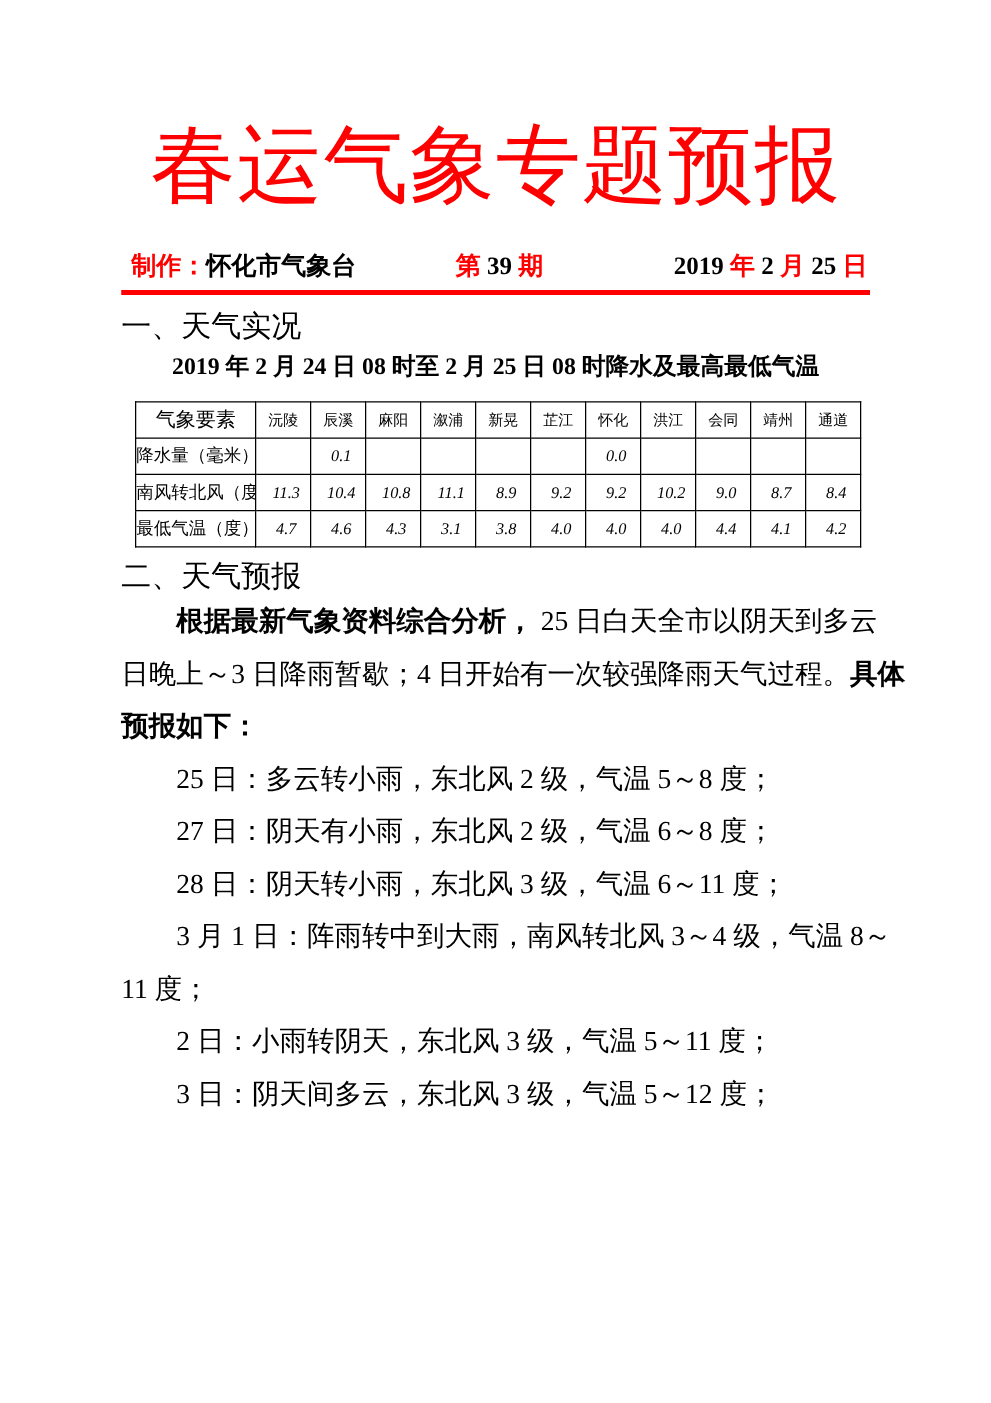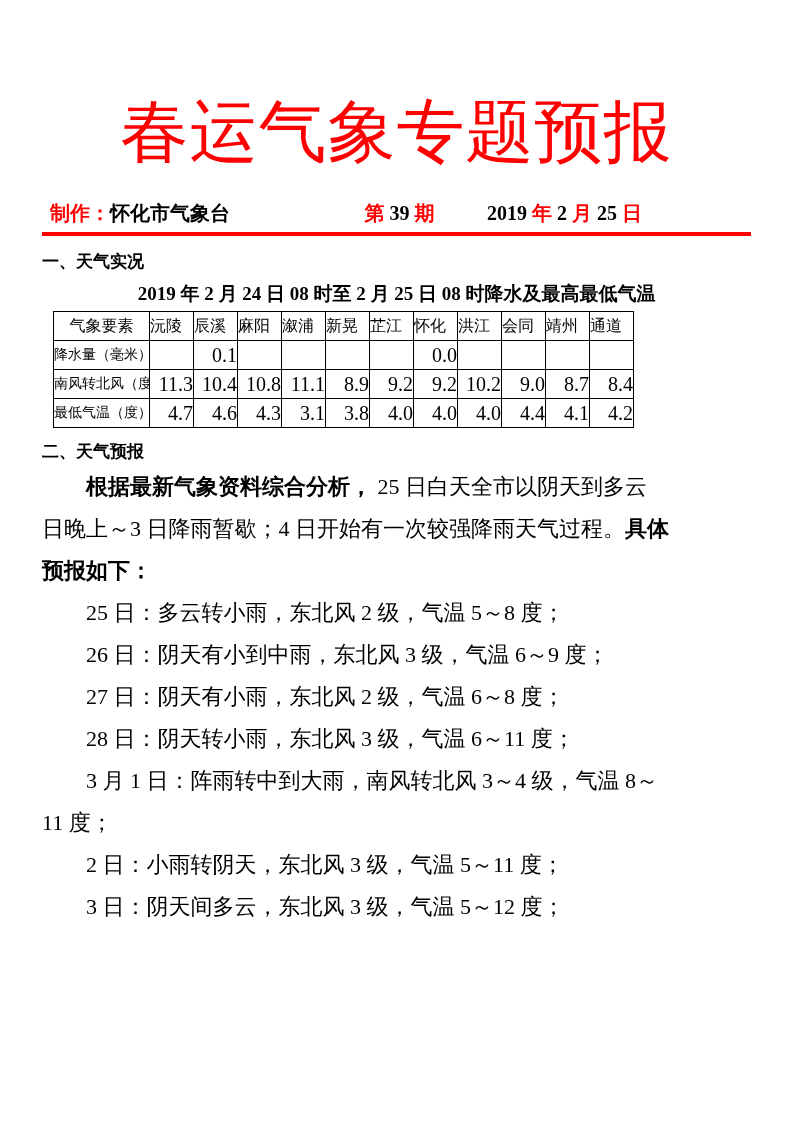--- a/index.html
+++ b/index.html
@@ -10,7 +10,7 @@
     font-family:"Liberation Serif","DejaVu Serif",serif;
     overflow:hidden;
   }
-  .content { padding:0 42px; }
+  .content { padding:0 97px; }
   .red { color:var(--red,#fe0000); }
   .bold { font-weight:bold; }
 

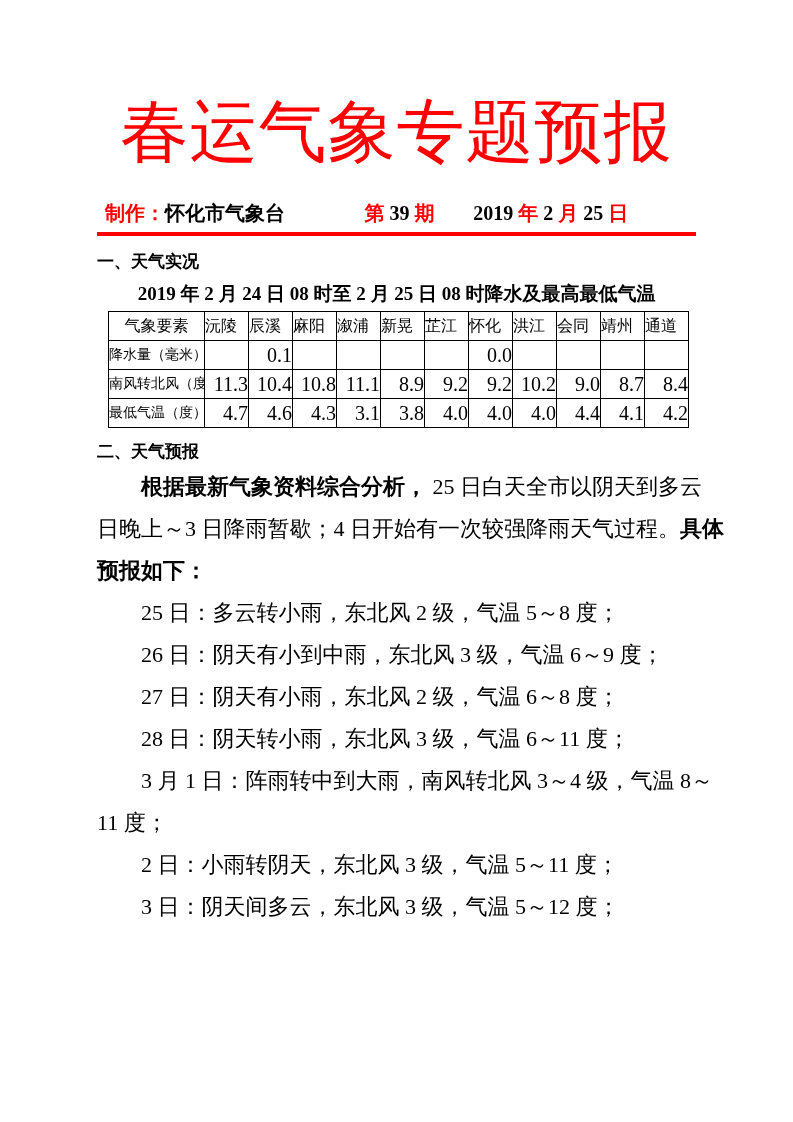--- a/index.html
+++ b/index.html
@@ -28,7 +28,7 @@
   }
   .mast-left  { flex:1.2; text-align:left; padding-left:8px; }
   .mast-mid   { flex:0.8; text-align:center; }
-  .mast-right { flex:1.2; padding-right:2px; }
+  .mast-right { flex:1.2; text-align:right; padding-right:2px; }
 
   .red-rule { margin-top:6px; border-top:4px solid var(--red,#fe0000); }
 

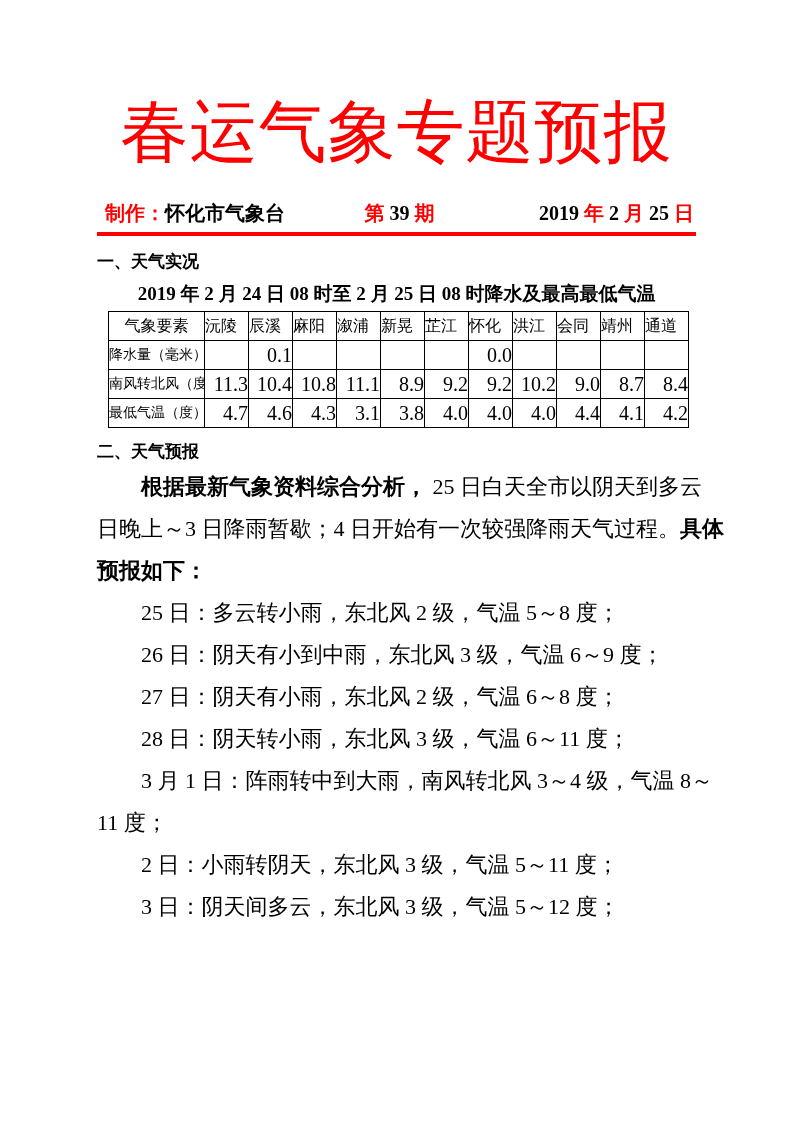--- a/index.html
+++ b/index.html
@@ -33,7 +33,7 @@
   .red-rule { margin-top:6px; border-top:4px solid var(--red,#fe0000); }
 
   .section-heading {
-    font-size:17px; font-weight:bold; line-height:28px; white-space:nowrap;
+    font-size:24px; font-weight:normal; line-height:28px; white-space:nowrap;
   }
   .section-heading.first  { margin-top:12px; }
   .section-heading.second { margin-top:10px; }

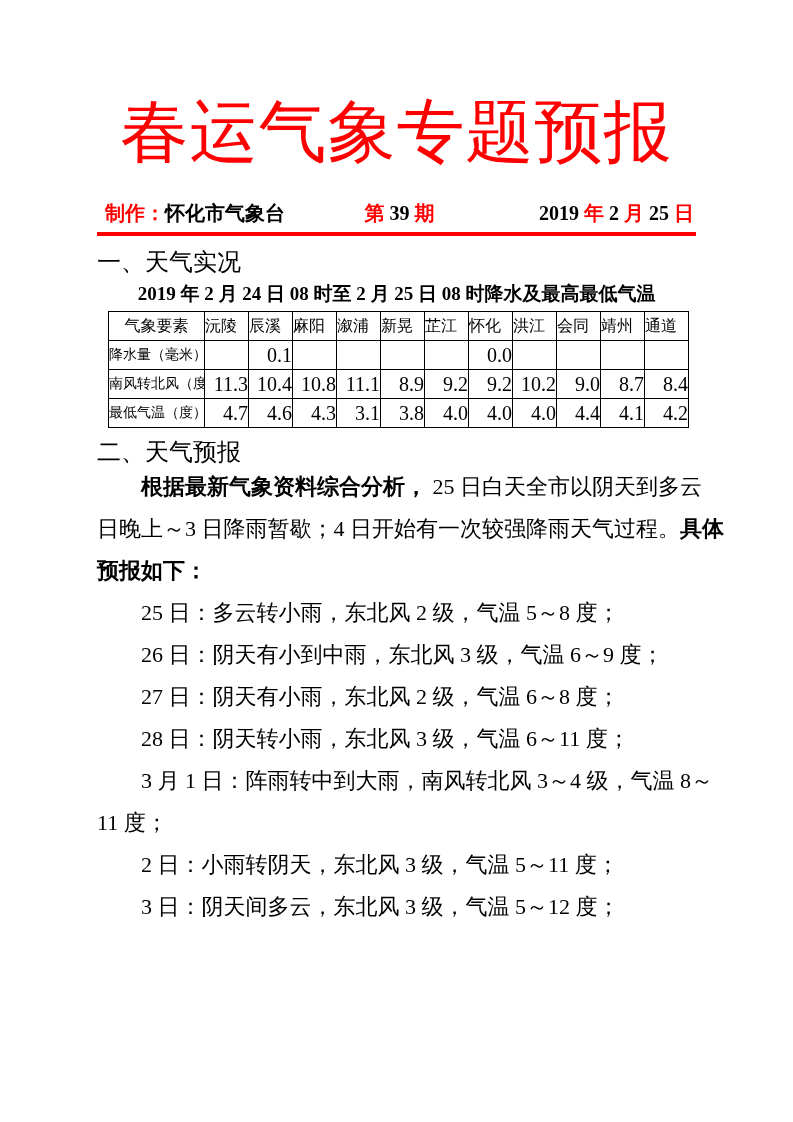--- a/index.html
+++ b/index.html
@@ -44,7 +44,7 @@
   }
 
   table.obs {
-    margin-top:5px; margin-left:11px;
+    margin-top:15px; margin-left:11px;
     border-collapse:collapse; table-layout:fixed; width:581px;
     background:#fff;
   }

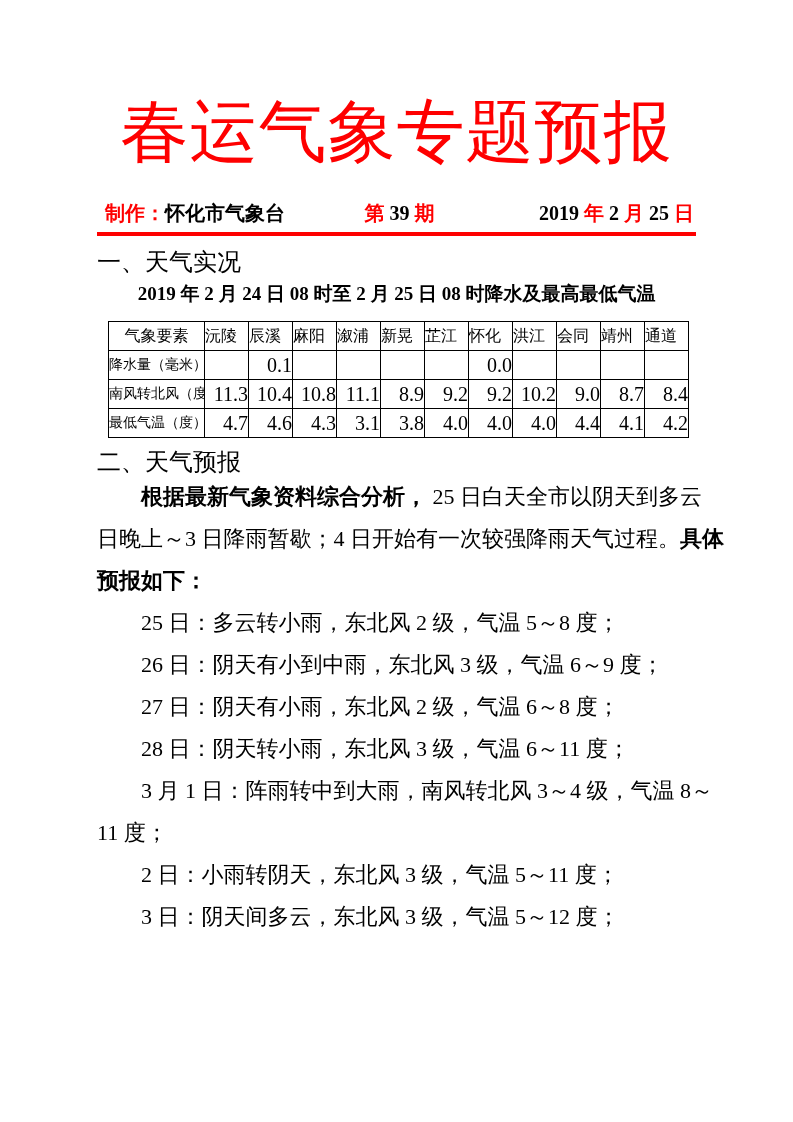--- a/index.html
+++ b/index.html
@@ -53,7 +53,7 @@
     font-weight:normal; overflow:hidden; white-space:nowrap;
   }
   table.obs th.corner { width:96px; font-size:16px; text-align:center; }
-  table.obs th.city   { font-size:16px; text-align:left; }
+  table.obs th.city   { font-size:12px; text-align:center; }
   table.obs th.row-label { font-size:14px; }
   table.obs td.val    { font-size:20px; text-align:right; padding-left:5px; }
 

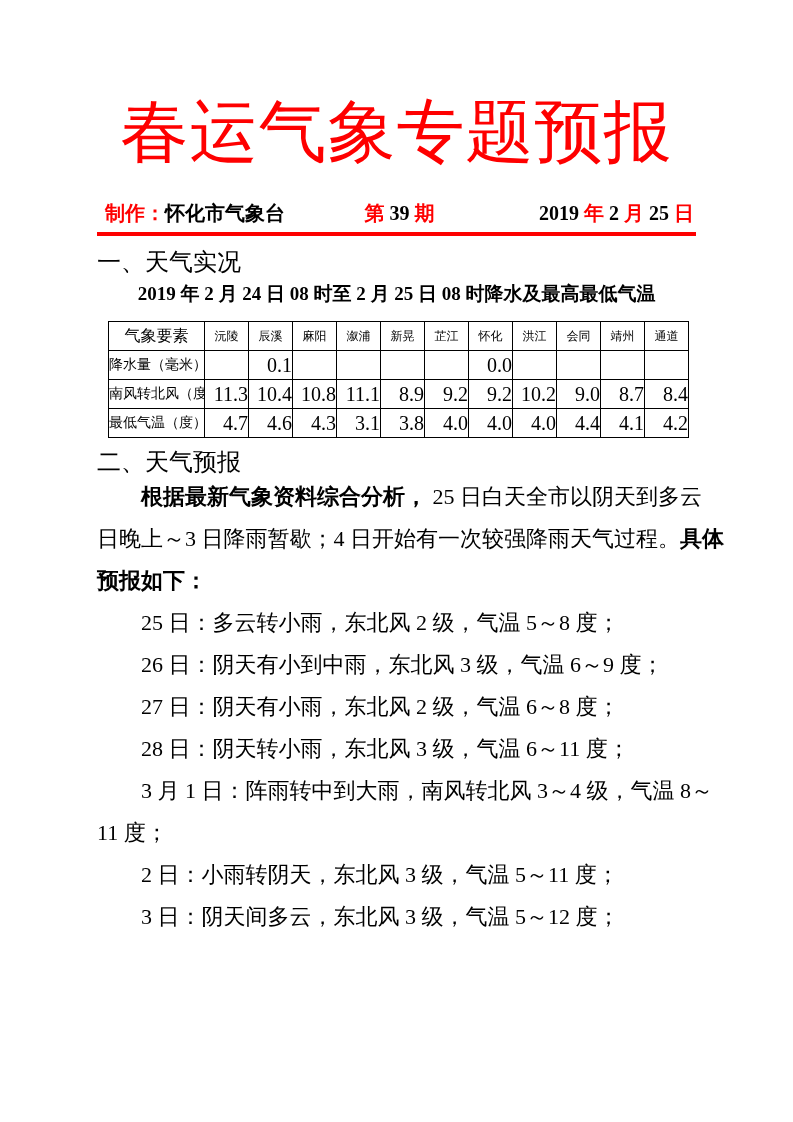--- a/index.html
+++ b/index.html
@@ -55,7 +55,7 @@
   table.obs th.corner { width:96px; font-size:16px; text-align:center; }
   table.obs th.city   { font-size:12px; text-align:center; }
   table.obs th.row-label { font-size:14px; }
-  table.obs td.val    { font-size:20px; text-align:right; padding-left:5px; }
+  table.obs td.val    { font-size:13px; text-align:center; padding-left:5px;font-style:italic; }
 
   .body-text { font-size:22px; }
   .line { height:42px; line-height:42px; white-space:nowrap; }

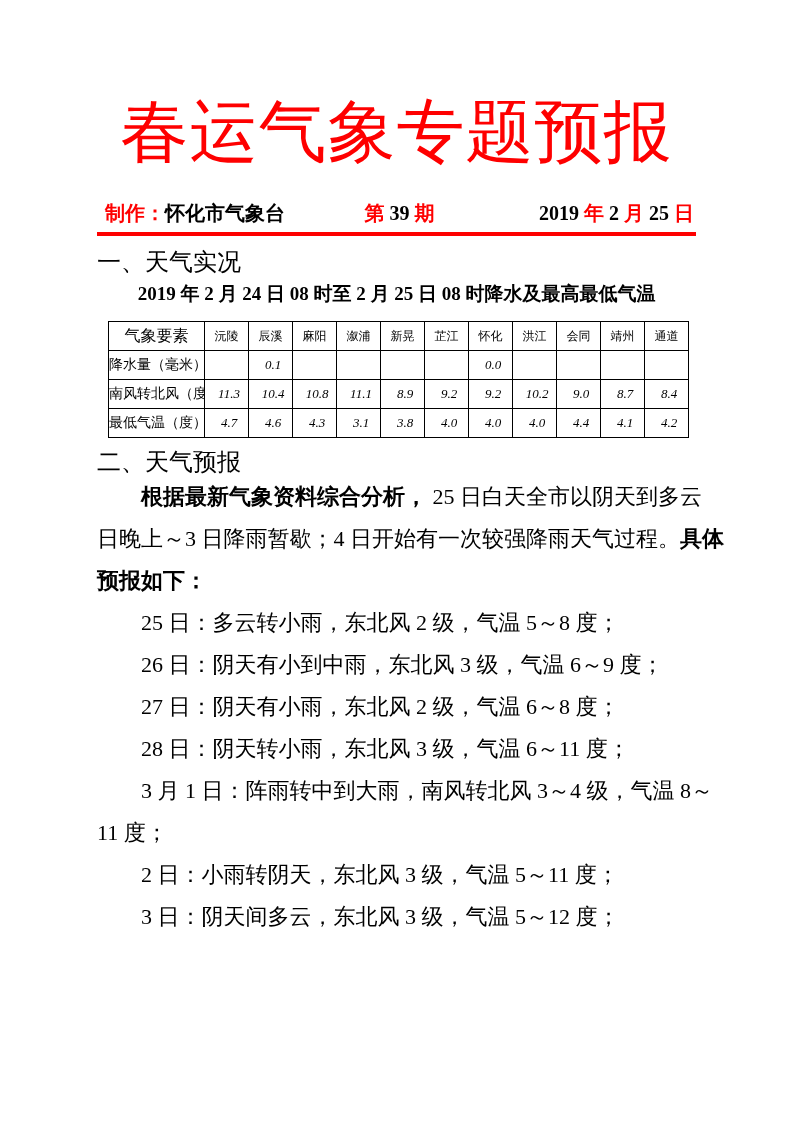--- a/index.html
+++ b/index.html
@@ -151,7 +151,6 @@
         <div class="line"><span>日晚上～3 日降雨暂歇；4 日开始有一次较强降雨天气过程。</span><span class="bold">具体</span></div>
         <div class="line"><span class="bold">预报如下：</span></div>
         <div class="line indent">25 日：多云转小雨，东北风 2 级，气温 5～8 度；</div>
-        <div class="line indent">26 日：阴天有小到中雨，东北风 3 级，气温 6～9 度；</div>
         <div class="line indent">27 日：阴天有小雨，东北风 2 级，气温 6～8 度；</div>
         <div class="line indent">28 日：阴天转小雨，东北风 3 级，气温 6～11 度；</div>
         <div class="line indent">3 月 1 日：阵雨转中到大雨，南风转北风 3～4 级，气温 8～</div>

